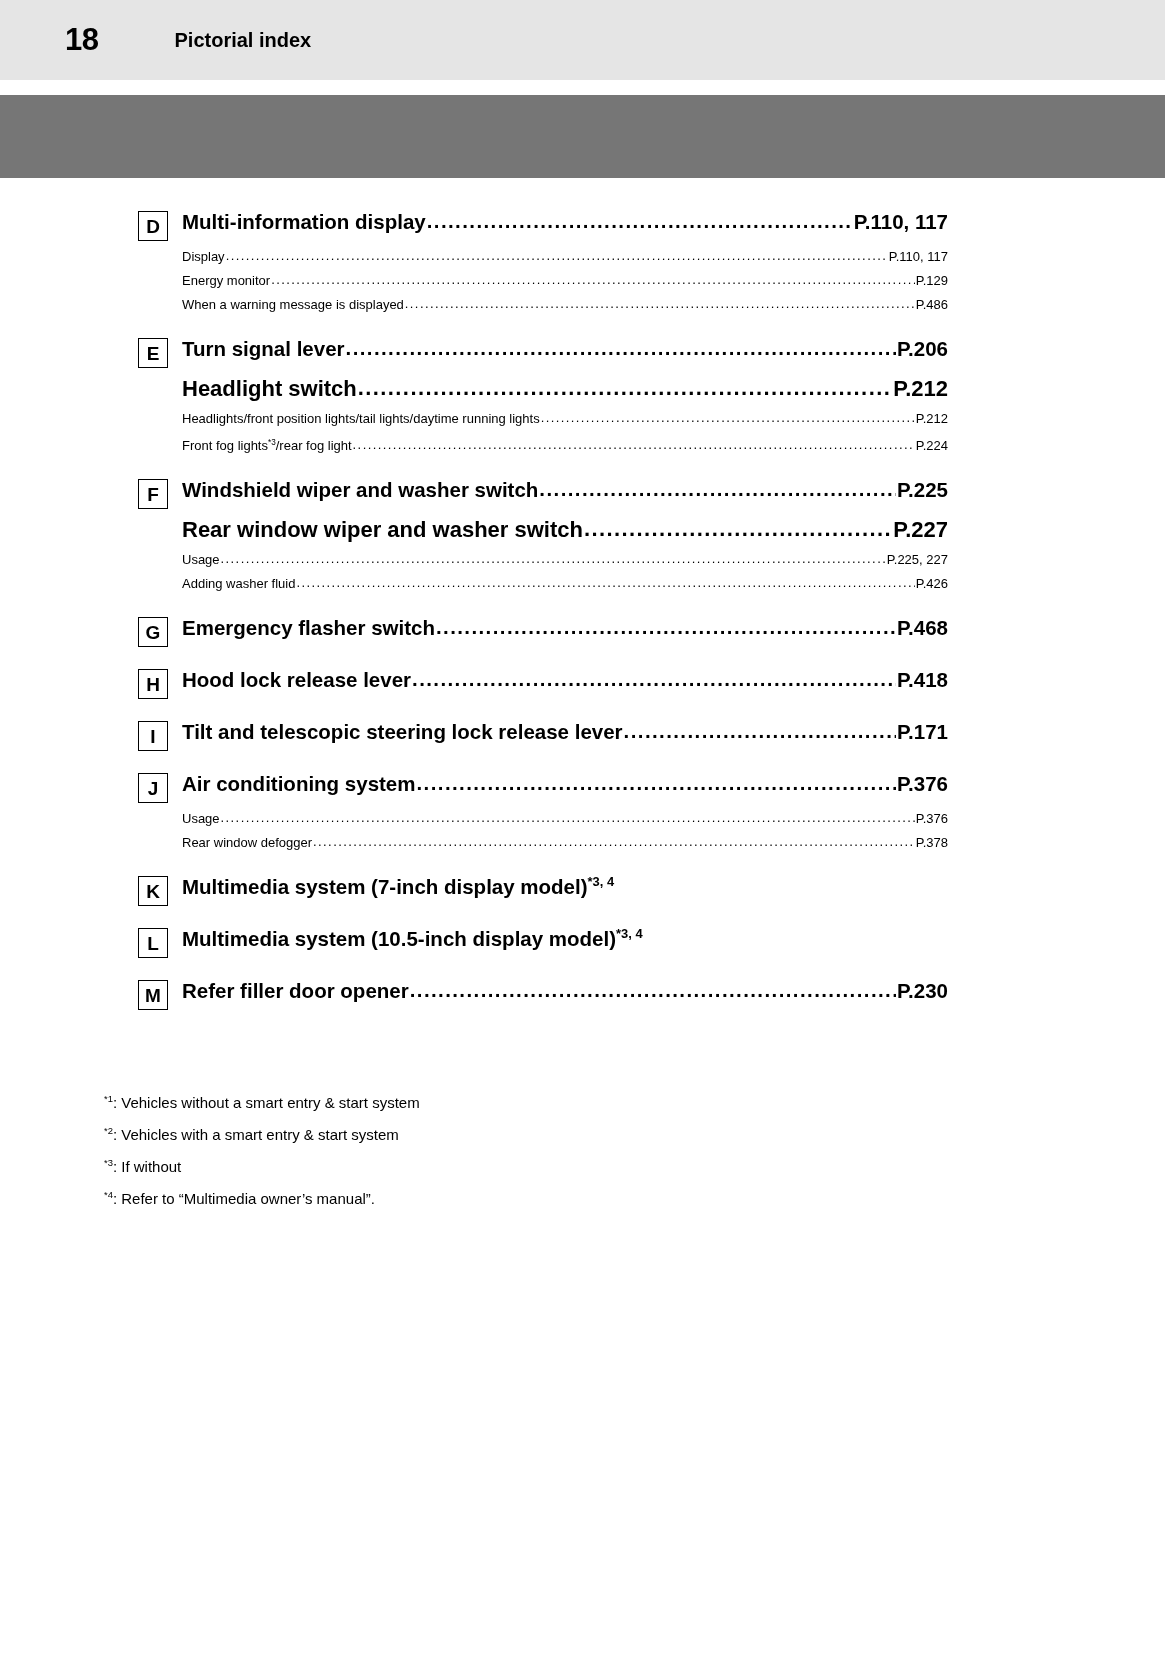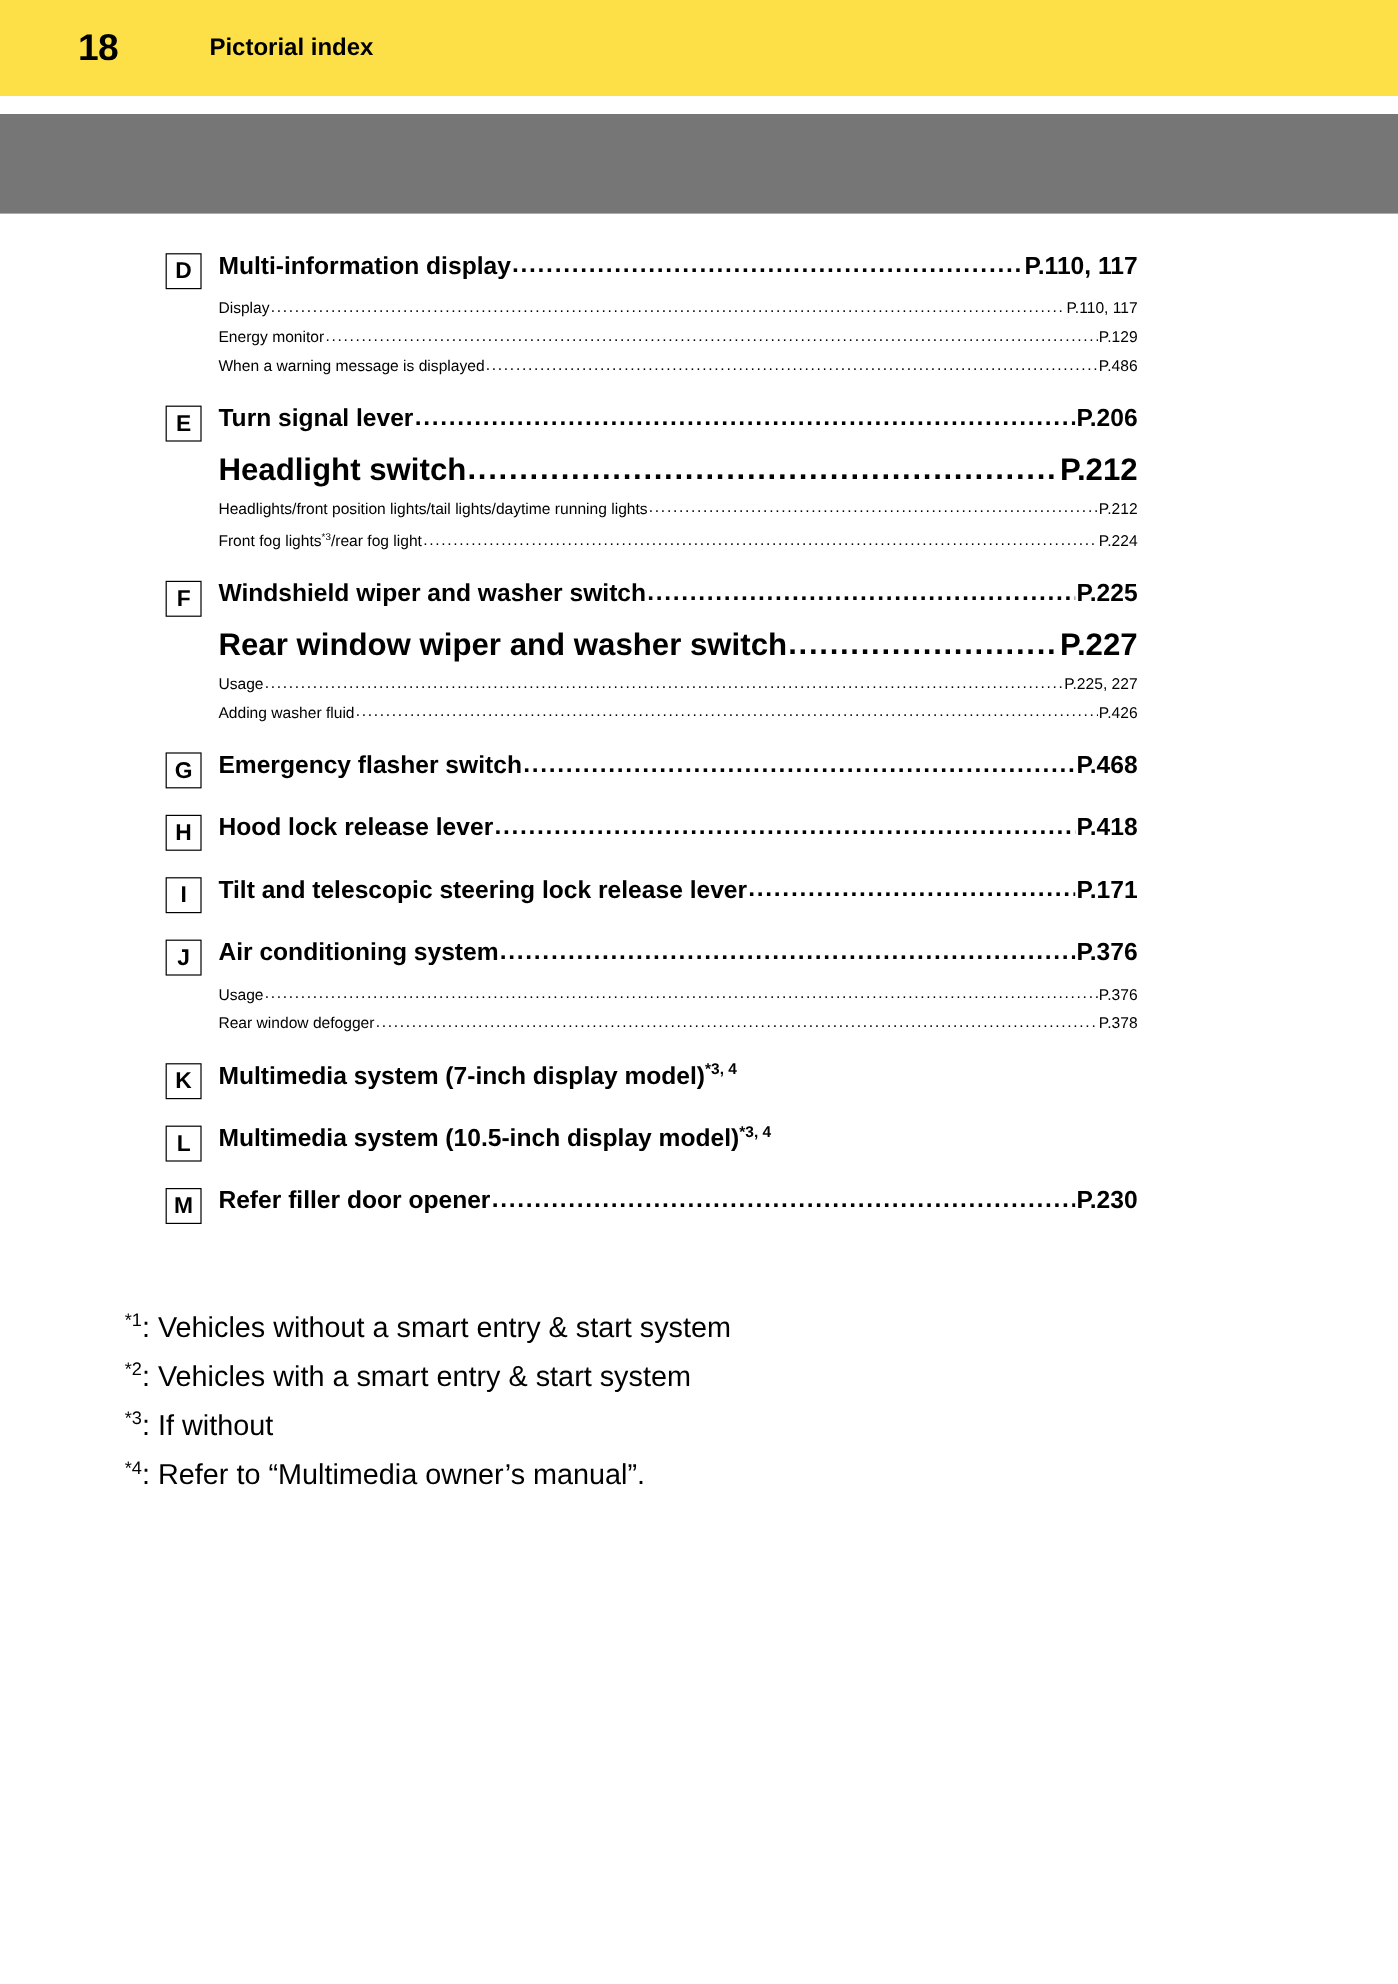--- a/index.html
+++ b/index.html
@@ -23,7 +23,7 @@
     top: 0;
     width: 1165px;
     height: 80px;
-    background: #fde047;
+    background: #e5e5e5;
     display: flex;
     align-items: center;
   }

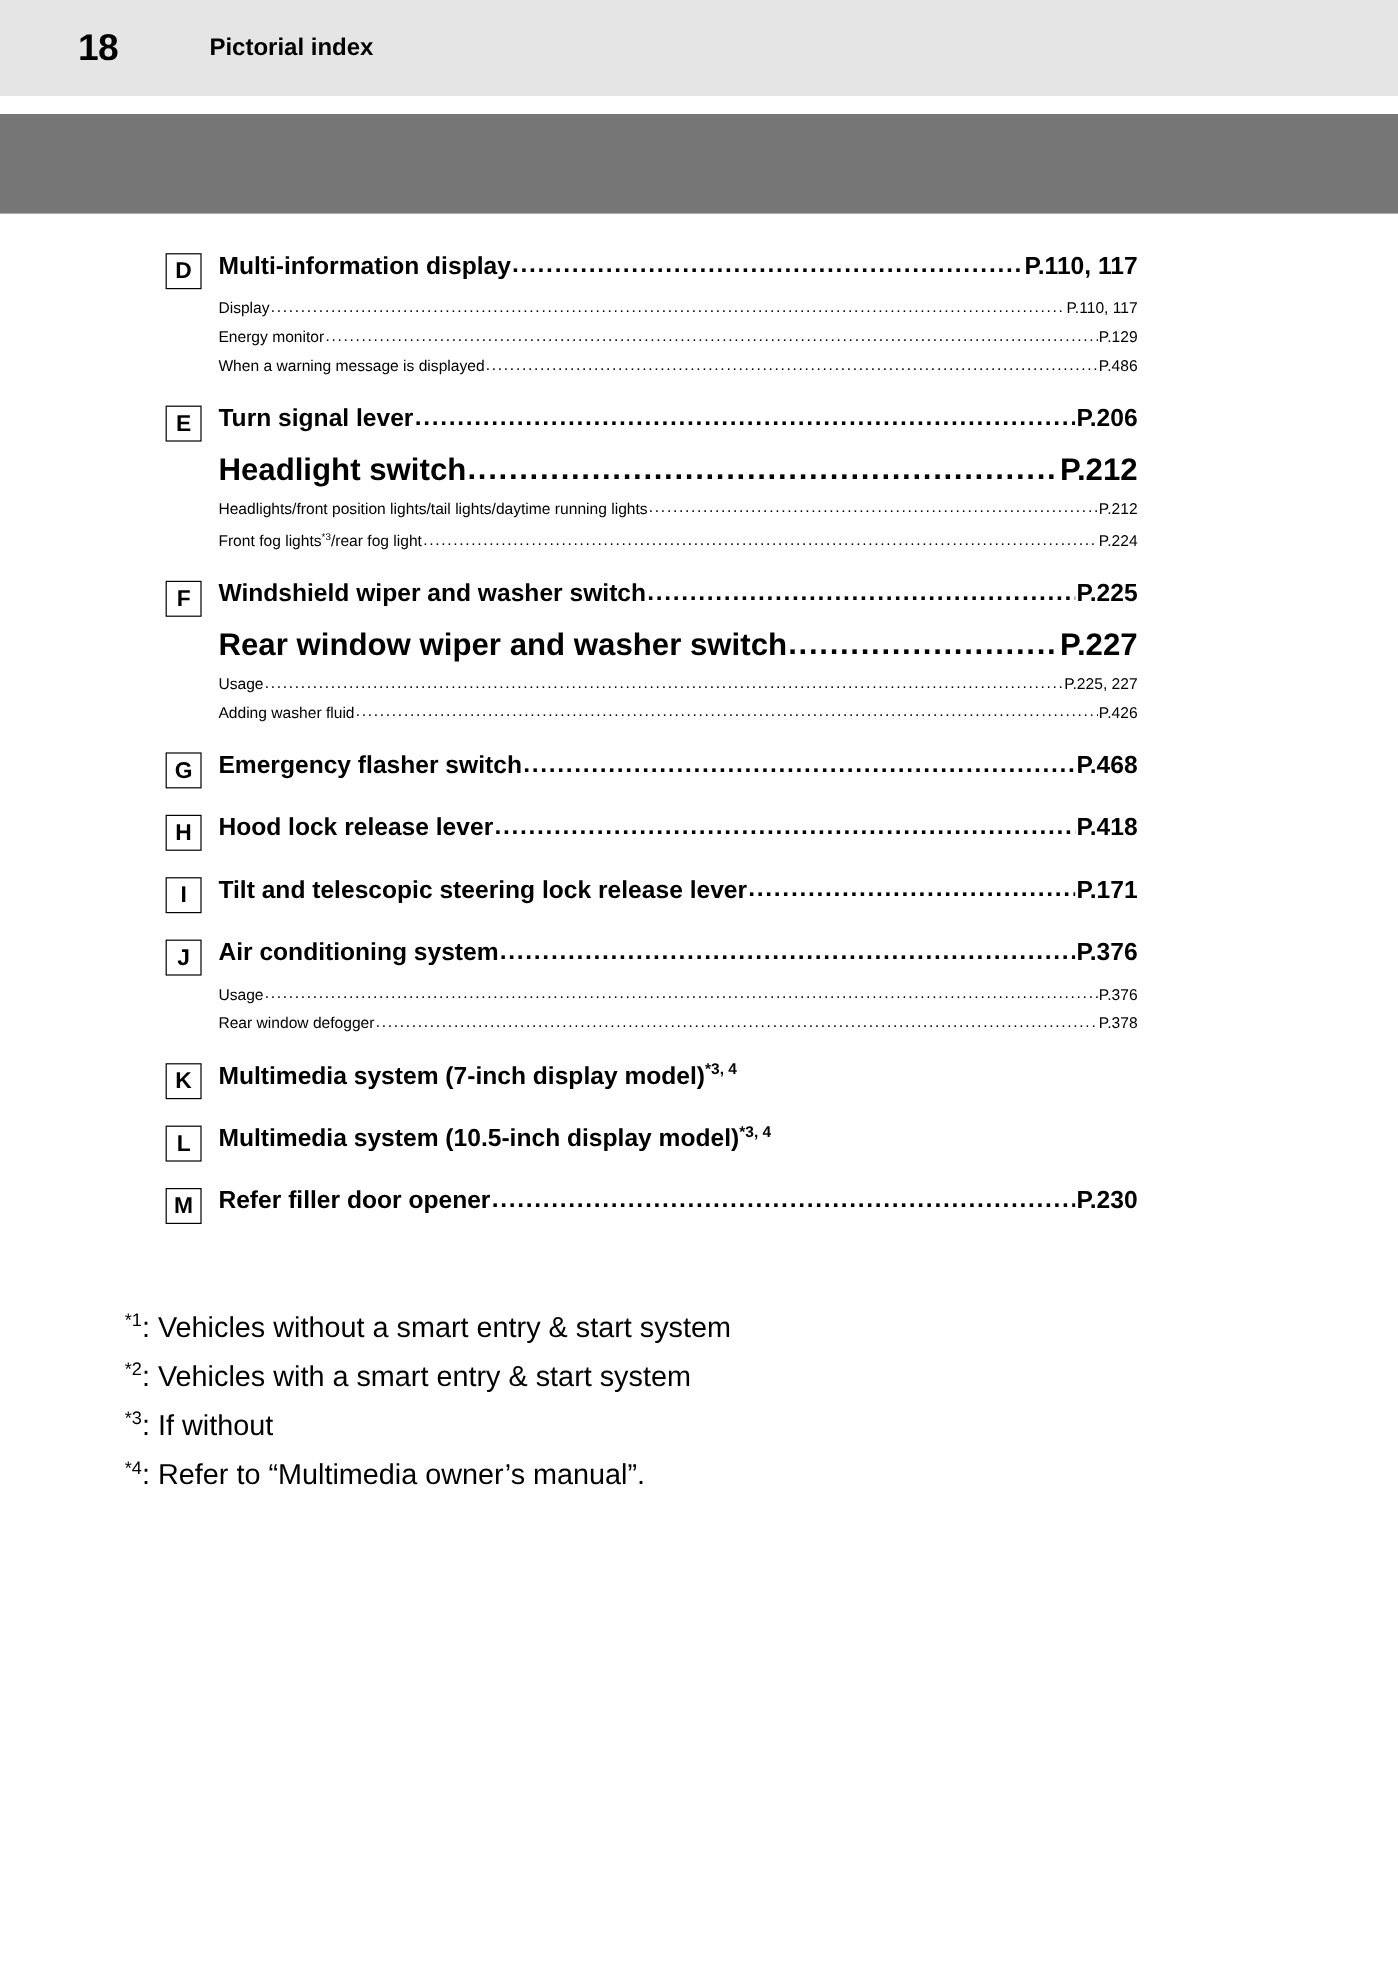--- a/index.html
+++ b/index.html
@@ -127,7 +127,7 @@
     font-weight: normal;
   }
   .row-sub-bold {
-    font-size: 26px;
+    font-size: 22px;
     font-weight: bold;
   }
 

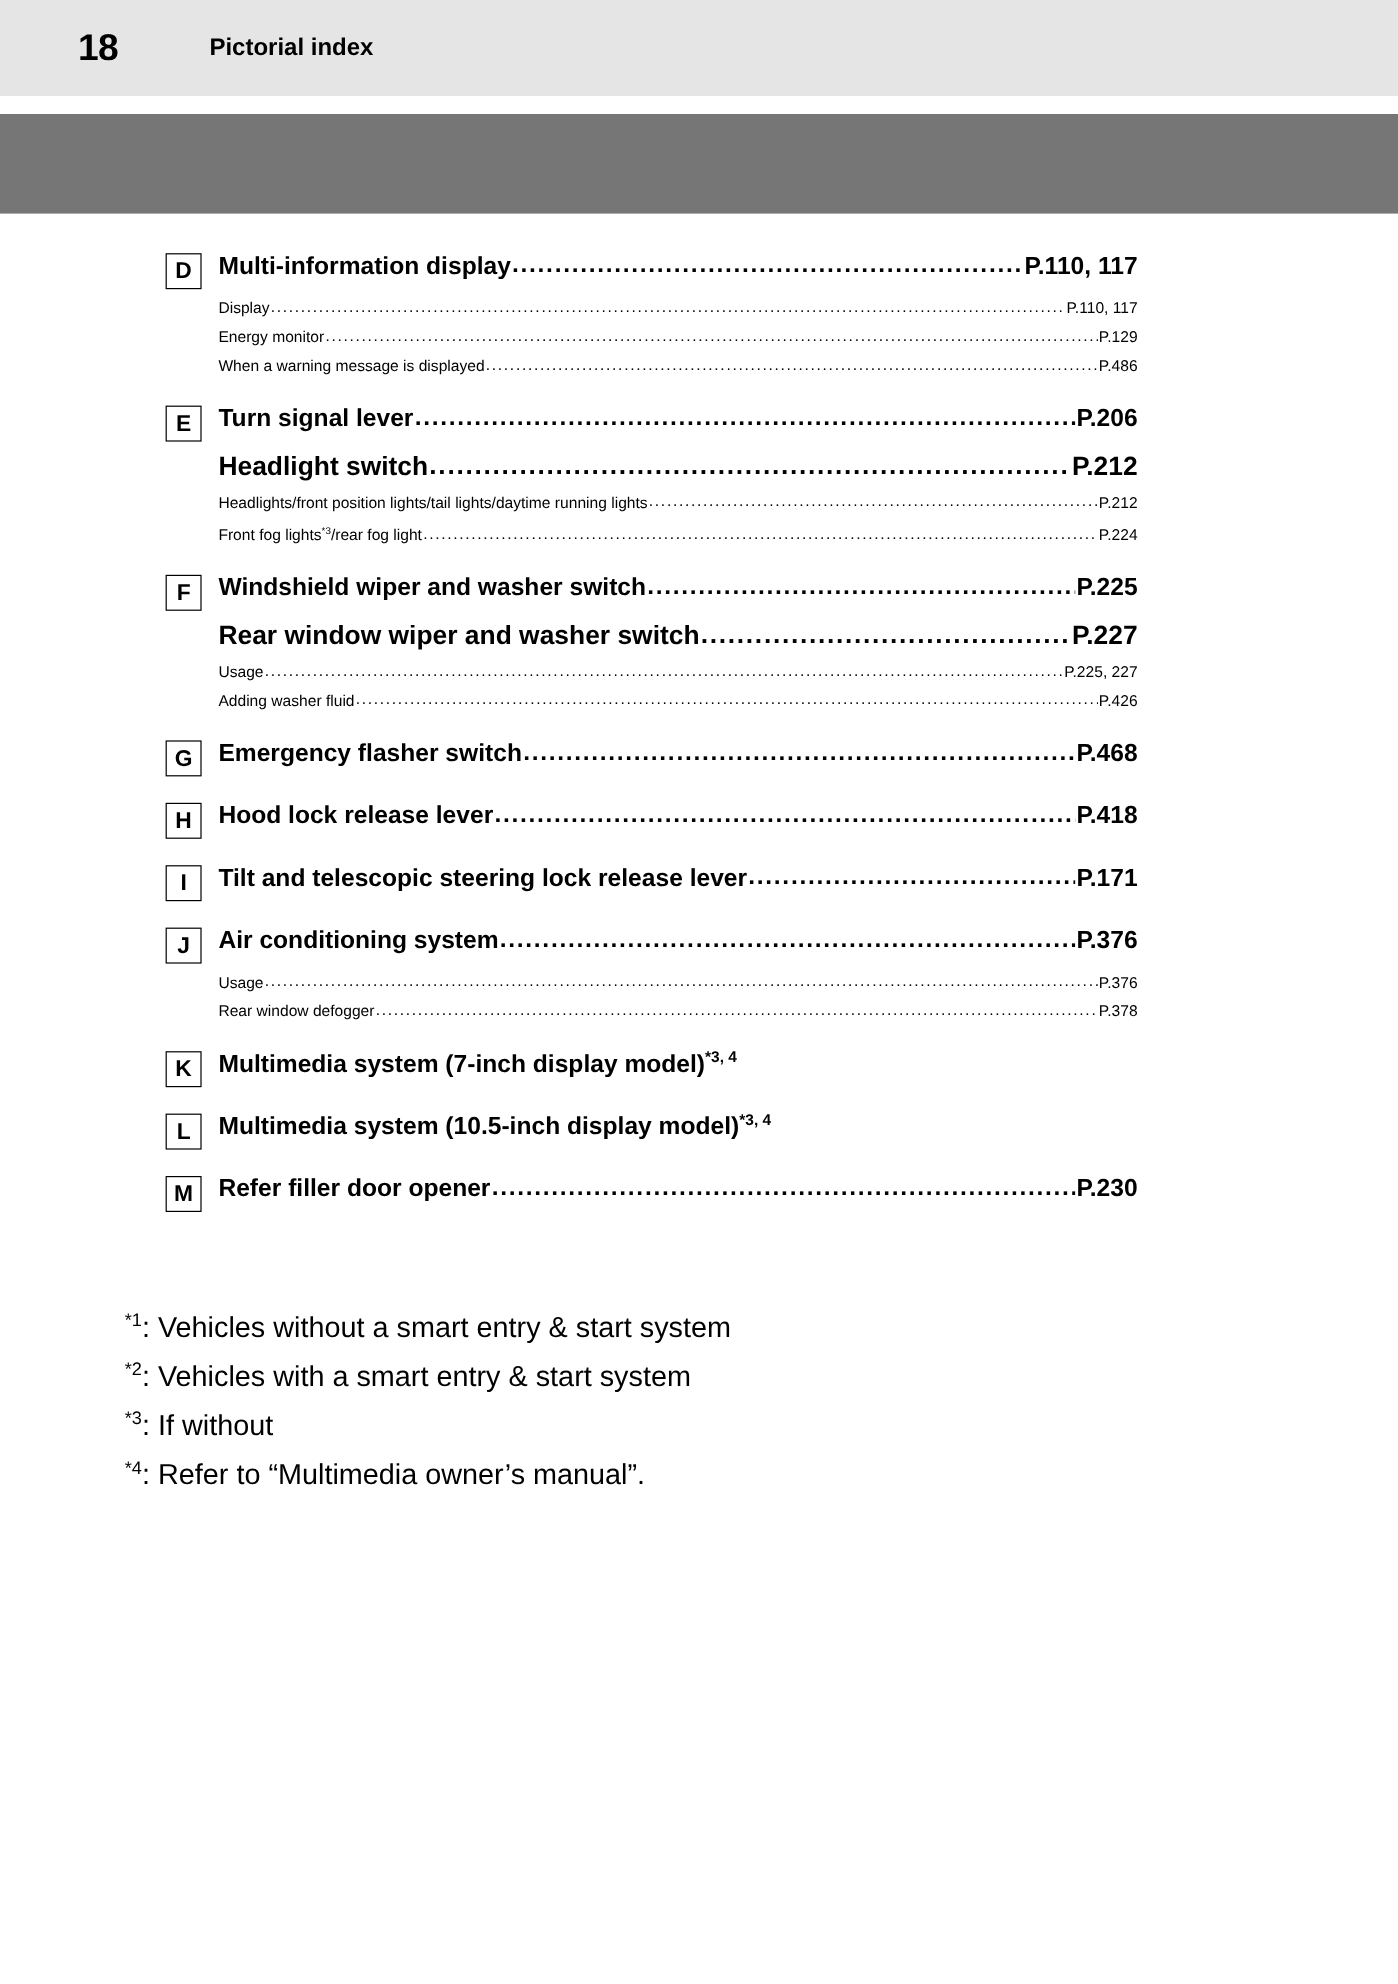--- a/index.html
+++ b/index.html
@@ -148,7 +148,7 @@
   .footnotes {
     margin-left: 104px;
     margin-top: 17px;
-    font-size: 24px;
+    font-size: 15px;
     line-height: 1.0;
   }
   .footnote {

